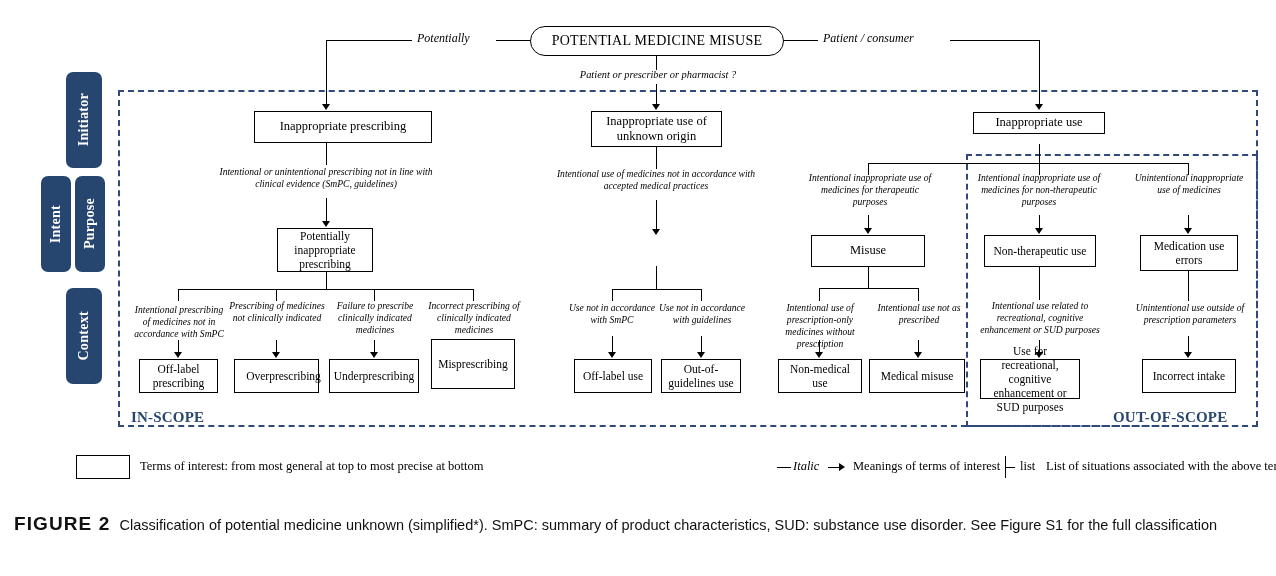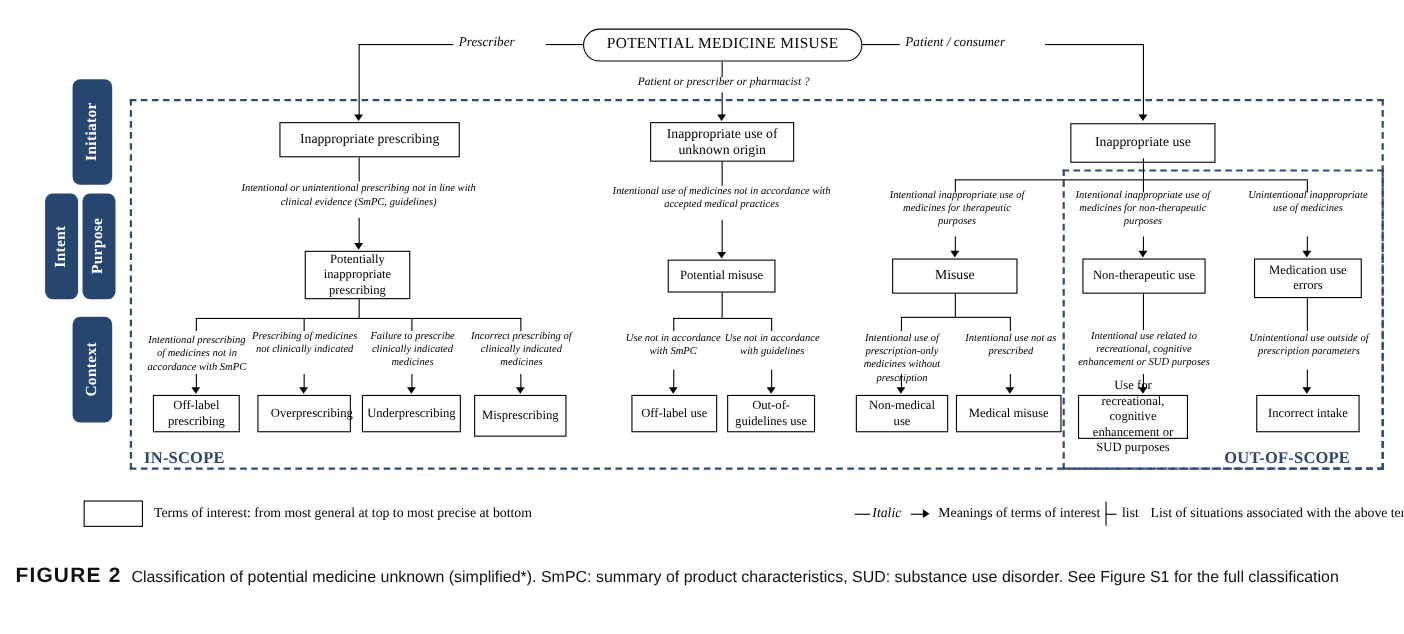--- a/index.html
+++ b/index.html
@@ -126,7 +126,7 @@
   <div class="rootnode" style="left:530px;top:26px;width:254px;height:30px;">POTENTIAL MEDICINE MISUSE</div>
 
   <div class="hline" style="left:496px;top:40px;width:34px;"></div>
-  <div class="branch-label" style="left:417px;top:31px;">Prescriber</div>
+  <div class="branch-label" style="left:417px;top:31px;">Potentially</div>
   <div class="hline" style="left:326px;top:40px;width:86px;"></div>
   <div class="vline" style="left:326px;top:40px;height:66px;"></div>
   <div class="arrow" style="left:322px;top:104px;"></div>

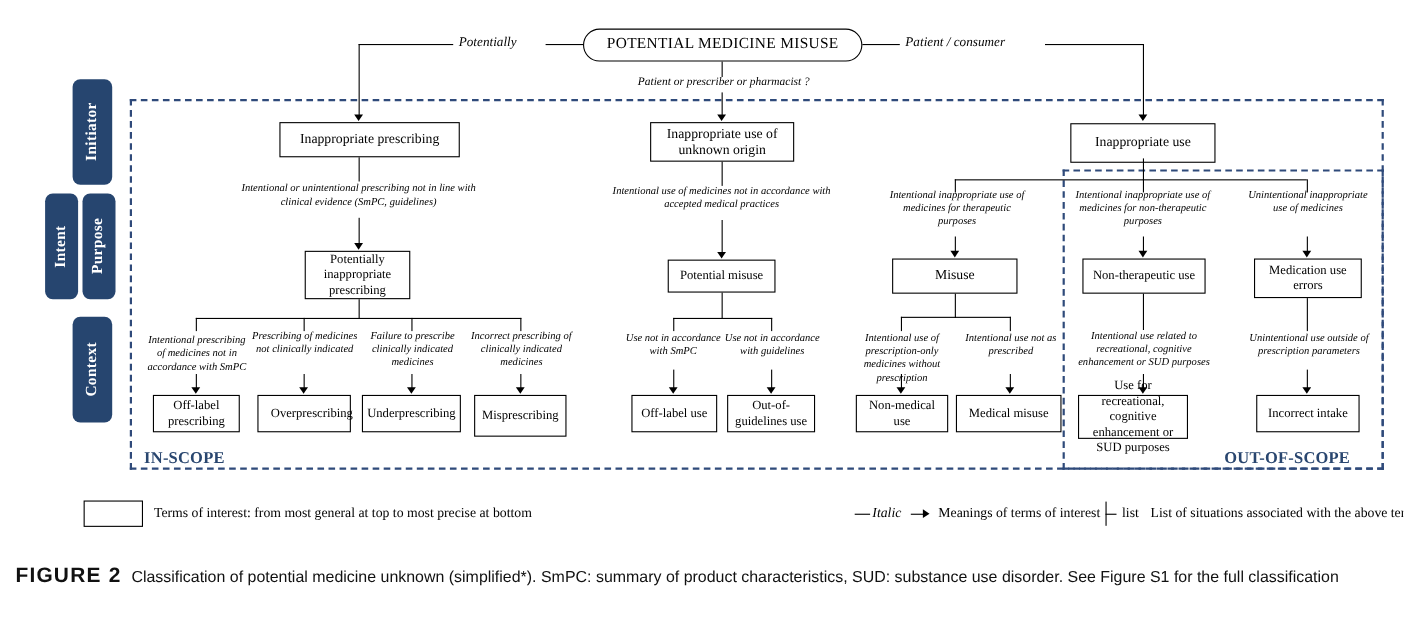--- a/index.html
+++ b/index.html
@@ -142,7 +142,7 @@
   <div class="vline" style="left:656px;top:84px;height:22px;"></div>
   <div class="arrow" style="left:652px;top:104px;"></div>
 
-  <div class="node big thick" style="left:254px;top:111px;width:164px;height:32px;">Inappropriate prescribing</div>
+  <div class="node big thick" style="left:254px;top:111px;width:178px;height:32px;">Inappropriate prescribing</div>
   <div class="vline" style="left:326px;top:143px;height:22px;"></div>
   <div class="cap" style="left:215px;top:166px;width:222px;">Intentional or unintentional prescribing not in line with clinical evidence (SmPC, guidelines)</div>
   <div class="vline" style="left:326px;top:198px;height:25px;"></div>

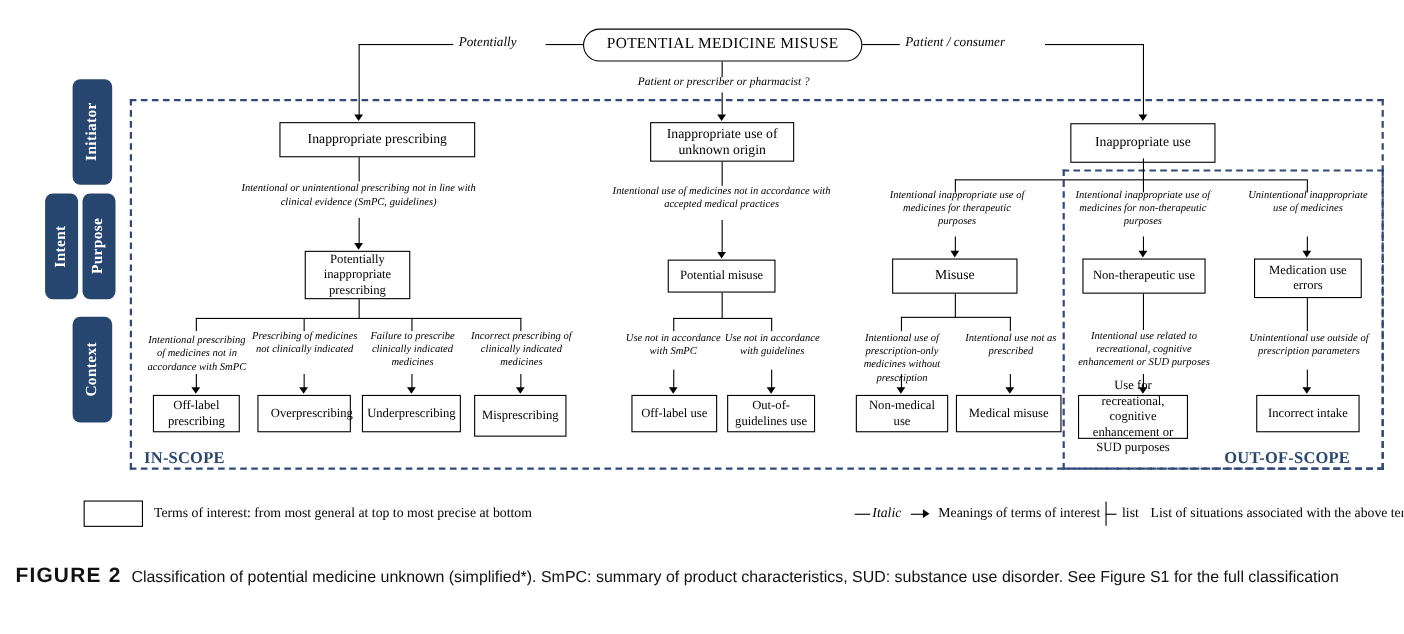--- a/index.html
+++ b/index.html
@@ -198,7 +198,7 @@
   <div class="arrow" style="left:697px;top:352px;"></div>
   <div class="node" style="left:661px;top:359px;width:80px;height:34px;">Out-of-guidelines use</div>
 
-  <div class="node big thick" style="left:973px;top:112px;width:132px;height:36px;">Inappropriate use</div>
+  <div class="node big thick" style="left:973px;top:112px;width:132px;height:22px;">Inappropriate use</div>
   <div class="vline" style="left:1039px;top:144px;height:20px;"></div>
   <div class="hline" style="left:868px;top:163px;width:320px;"></div>
   <div class="vline" style="left:868px;top:163px;height:12px;"></div>

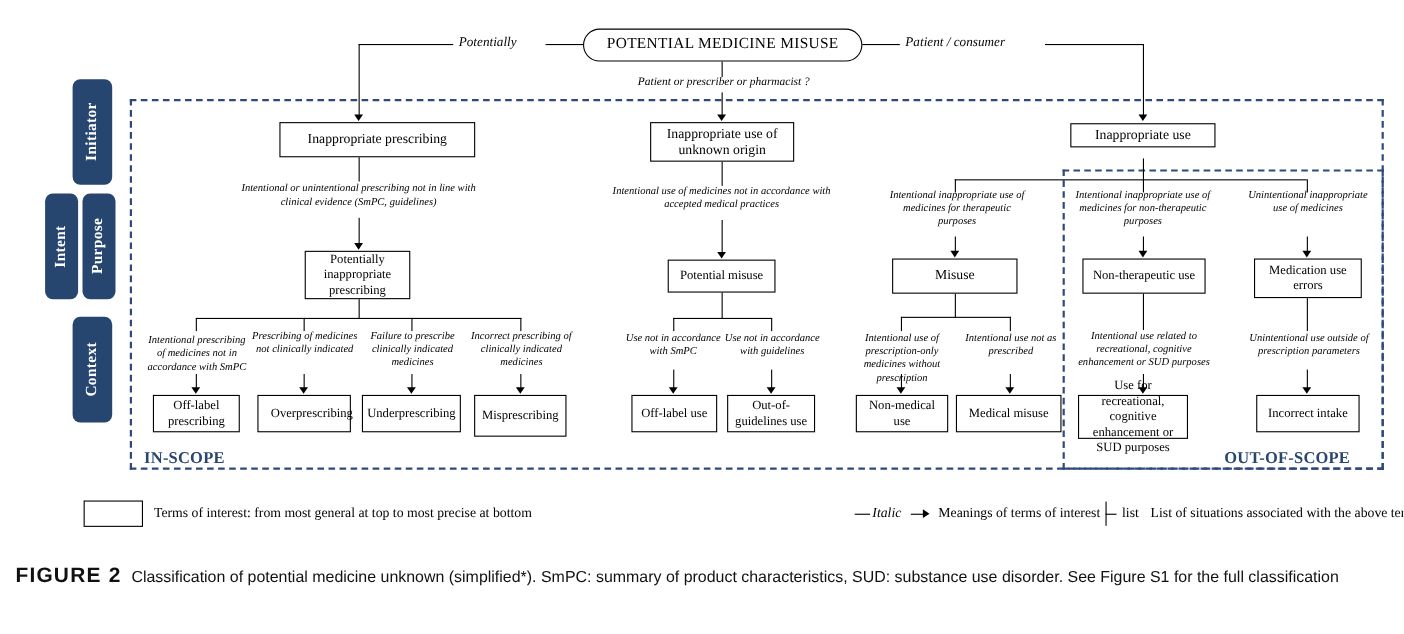--- a/index.html
+++ b/index.html
@@ -181,7 +181,6 @@
   <div class="cap" style="left:548px;top:168px;width:216px;">Intentional use of medicines not in accordance with accepted medical practices</div>
   <div class="vline" style="left:656px;top:200px;height:31px;"></div>
   <div class="arrow" style="left:652px;top:229px;"></div>
-  <div class="node" style="left:607px;top:236px;width:98px;height:30px;">Potential misuse</div>
 
   <div class="vline" style="left:656px;top:266px;height:24px;"></div>
   <div class="hline" style="left:612px;top:289px;width:90px;"></div>

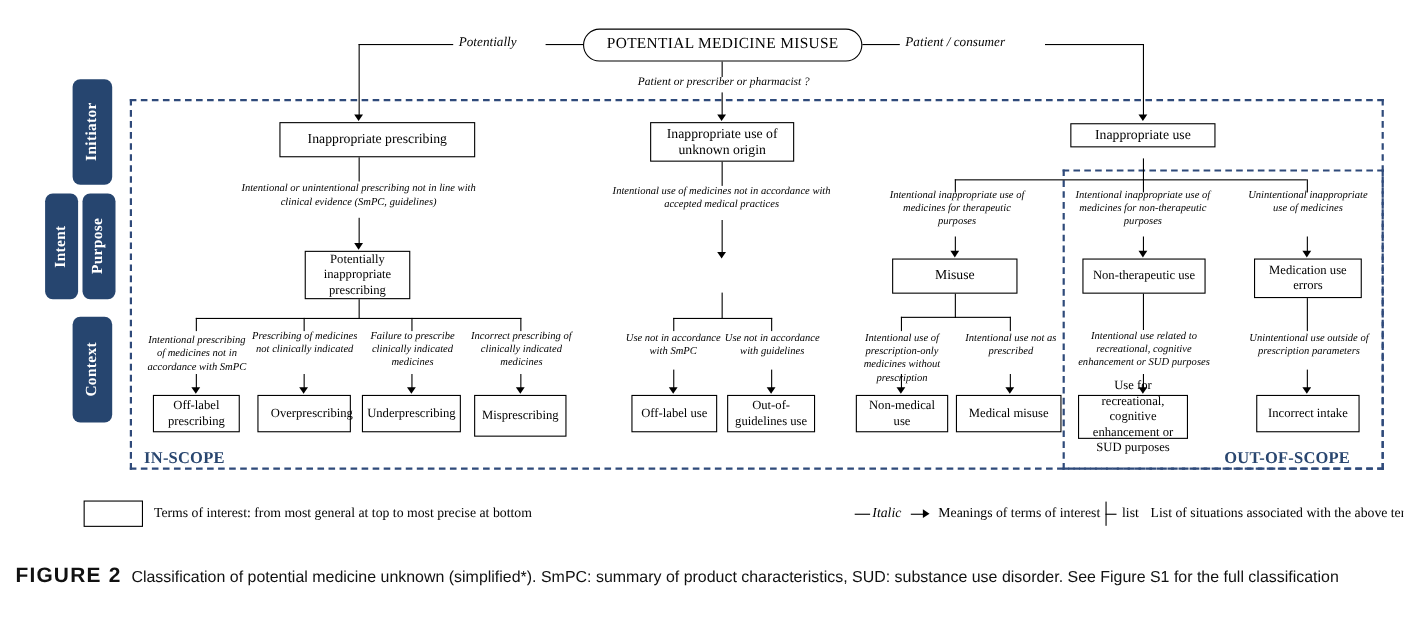--- a/index.html
+++ b/index.html
@@ -174,7 +174,7 @@
   <div class="cap" style="left:424px;top:300px;width:100px;">Incorrect prescribing of clinically indicated medicines</div>
   <div class="vline" style="left:473px;top:340px;height:15px;"></div>
   <div class="arrow" style="left:469px;top:352px;"></div>
-  <div class="node" style="left:431px;top:359px;width:84px;height:38px;">Misprescribing</div>
+  <div class="node" style="left:431px;top:339px;width:84px;height:50px;">Misprescribing</div>
 
   <div class="node big thick" style="left:591px;top:111px;width:131px;height:36px;">Inappropriate use of unknown origin</div>
   <div class="vline" style="left:656px;top:147px;height:22px;"></div>

